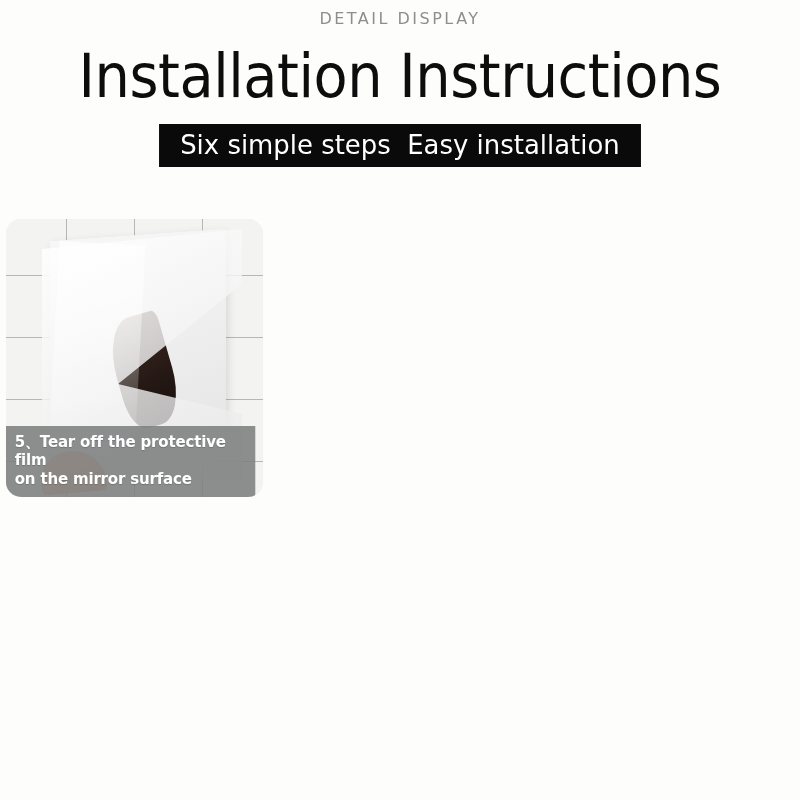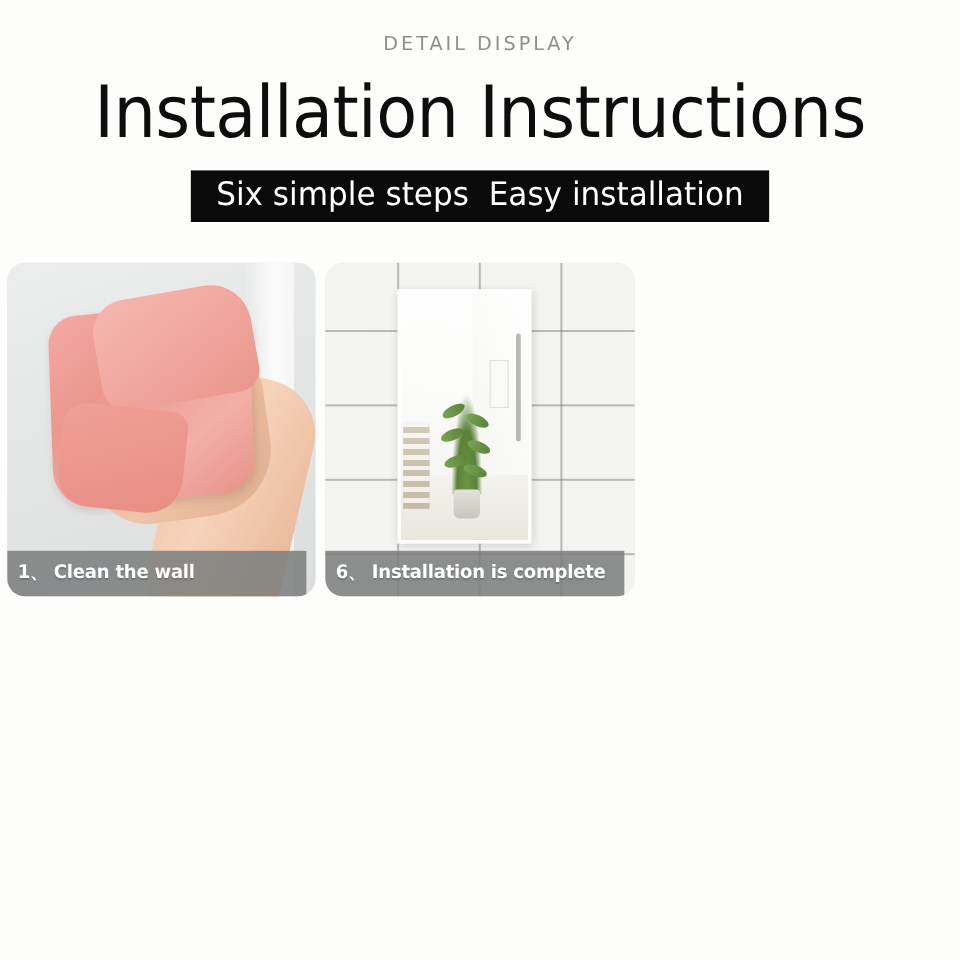--- a/index.html
+++ b/index.html
@@ -20,7 +20,7 @@
     letter-spacing: 2.5px;
     color: #8e8e8e;
     font-weight: 400;
-    padding-top: 27px;
+    padding-top: 9px;
     font-family: "DejaVu Sans", sans-serif;
   }
 

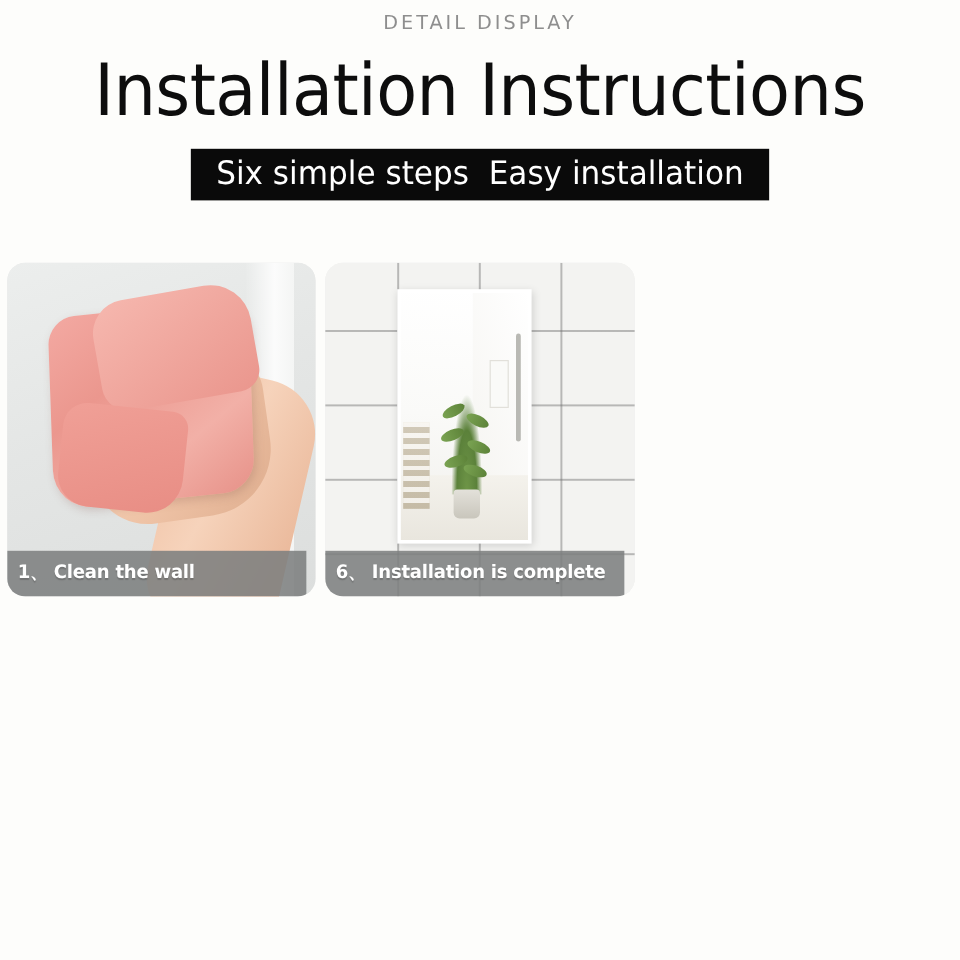--- a/index.html
+++ b/index.html
@@ -459,6 +459,18 @@
 
 
 
+  <div class="panel">
+    <div class="scene s5">
+      <div class="tilewall"></div>
+      <div class="mirror"></div>
+      <div class="reflect"></div>
+      <div class="film"></div>
+      <div class="film-hi"></div>
+      <div class="fingertip"></div>
+    </div>
+    <div class="caption tall">5、Tear off the protective film
+ on the mirror surface</div>
+  </div>
 
   <div class="panel">
     <div class="scene s6">

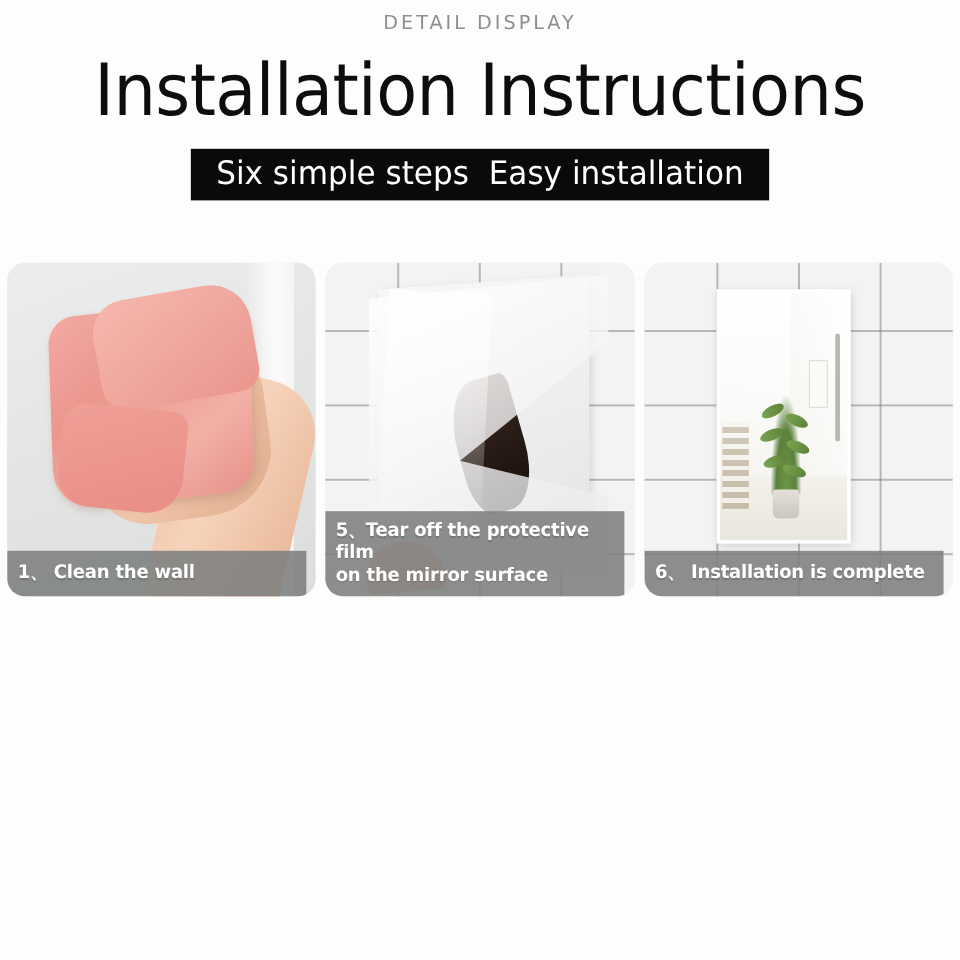--- a/index.html
+++ b/index.html
@@ -440,21 +440,6 @@
 
 <div class="grid">
 
-  <div class="panel">
-    <div class="scene s1">
-      <div class="wall-edge"></div>
-      <div class="forearm"></div>
-      <div class="palm"></div>
-      <div class="fing f1"></div>
-      <div class="fing f2"></div>
-      <div class="fing f3"></div>
-      <div class="fing f4"></div>
-      <div class="cloth"></div>
-      <div class="cloth2"></div>
-      <div class="cloth3"></div>
-    </div>
-    <div class="caption">1、 Clean the wall</div>
-  </div>
 
 
 

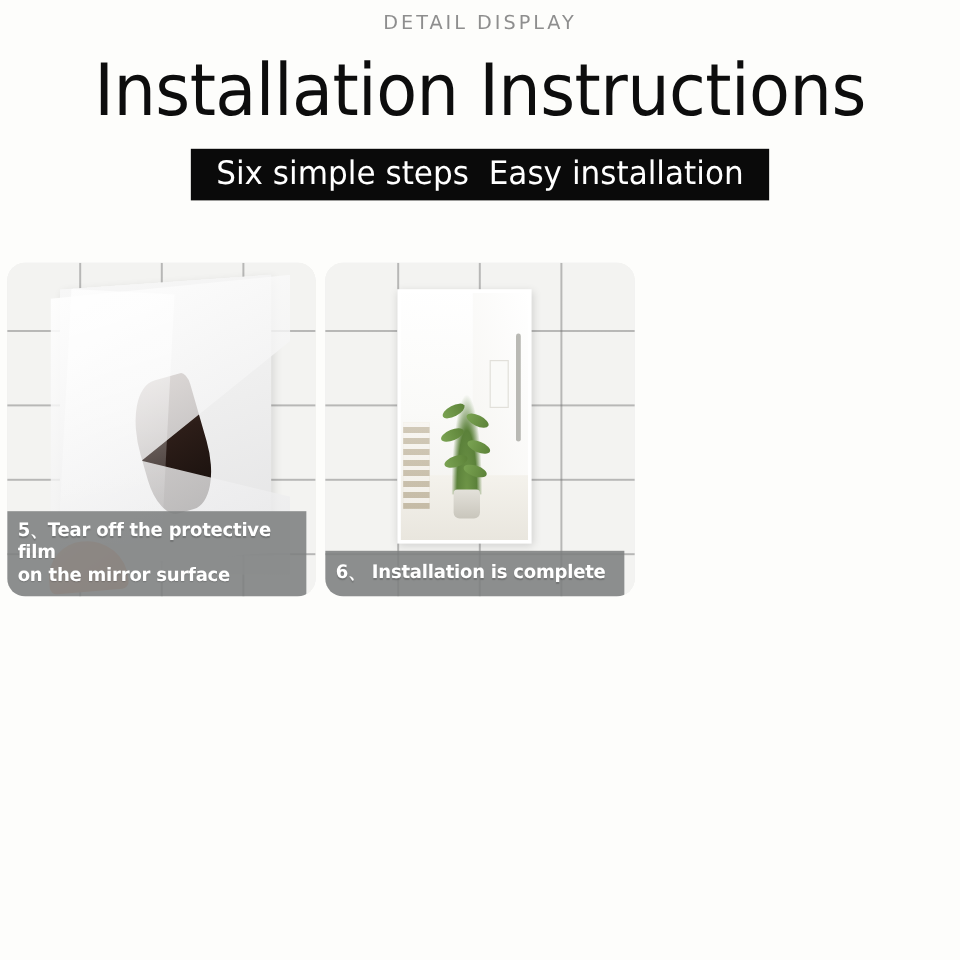--- a/index.html
+++ b/index.html
@@ -457,30 +457,6 @@
  on the mirror surface</div>
   </div>
 
-  <div class="panel">
-    <div class="scene s6">
-      <div class="tilewall"></div>
-      <div class="mframe">
-        <div class="room">
-          <div class="rwall"></div>
-          <div class="rfloor"></div>
-          <div class="shelf"></div>
-          <div class="plant">
-            <div class="leaf" style="left:-8px;top:10px;transform:rotate(-28deg)"></div>
-            <div class="leaf" style="left:12px;top:18px;transform:rotate(26deg)"></div>
-            <div class="leaf" style="left:-9px;top:30px;transform:rotate(-22deg)"></div>
-            <div class="leaf" style="left:13px;top:40px;transform:rotate(22deg)"></div>
-            <div class="leaf" style="left:-6px;top:52px;transform:rotate(-18deg)"></div>
-            <div class="leaf" style="left:10px;top:60px;transform:rotate(18deg)"></div>
-          </div>
-          <div class="plant-pot"></div>
-          <div class="door"></div>
-          <div class="pic"></div>
-        </div>
-      </div>
-    </div>
-    <div class="caption">6、 Installation is complete</div>
-  </div>
 
 </div>
 

